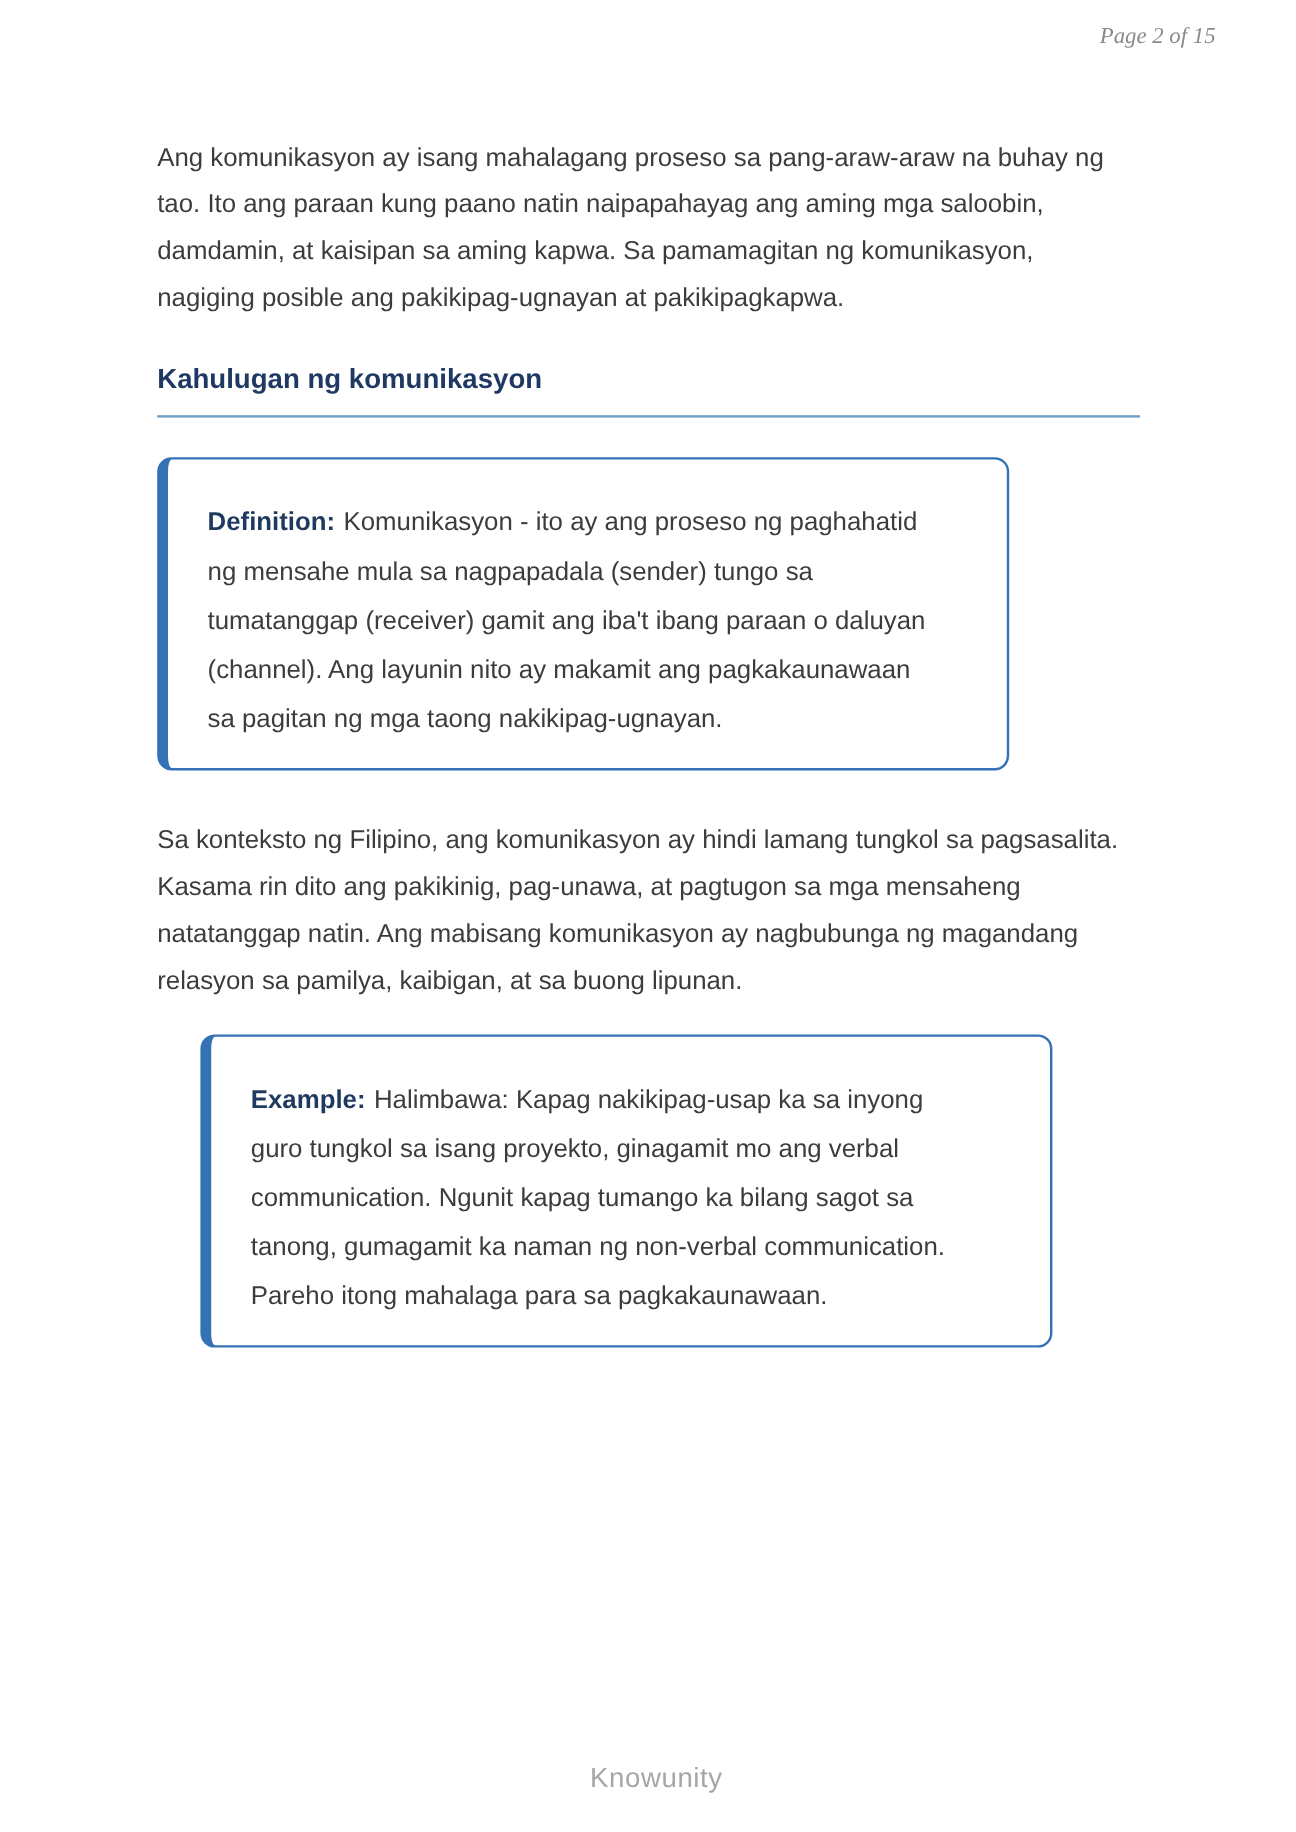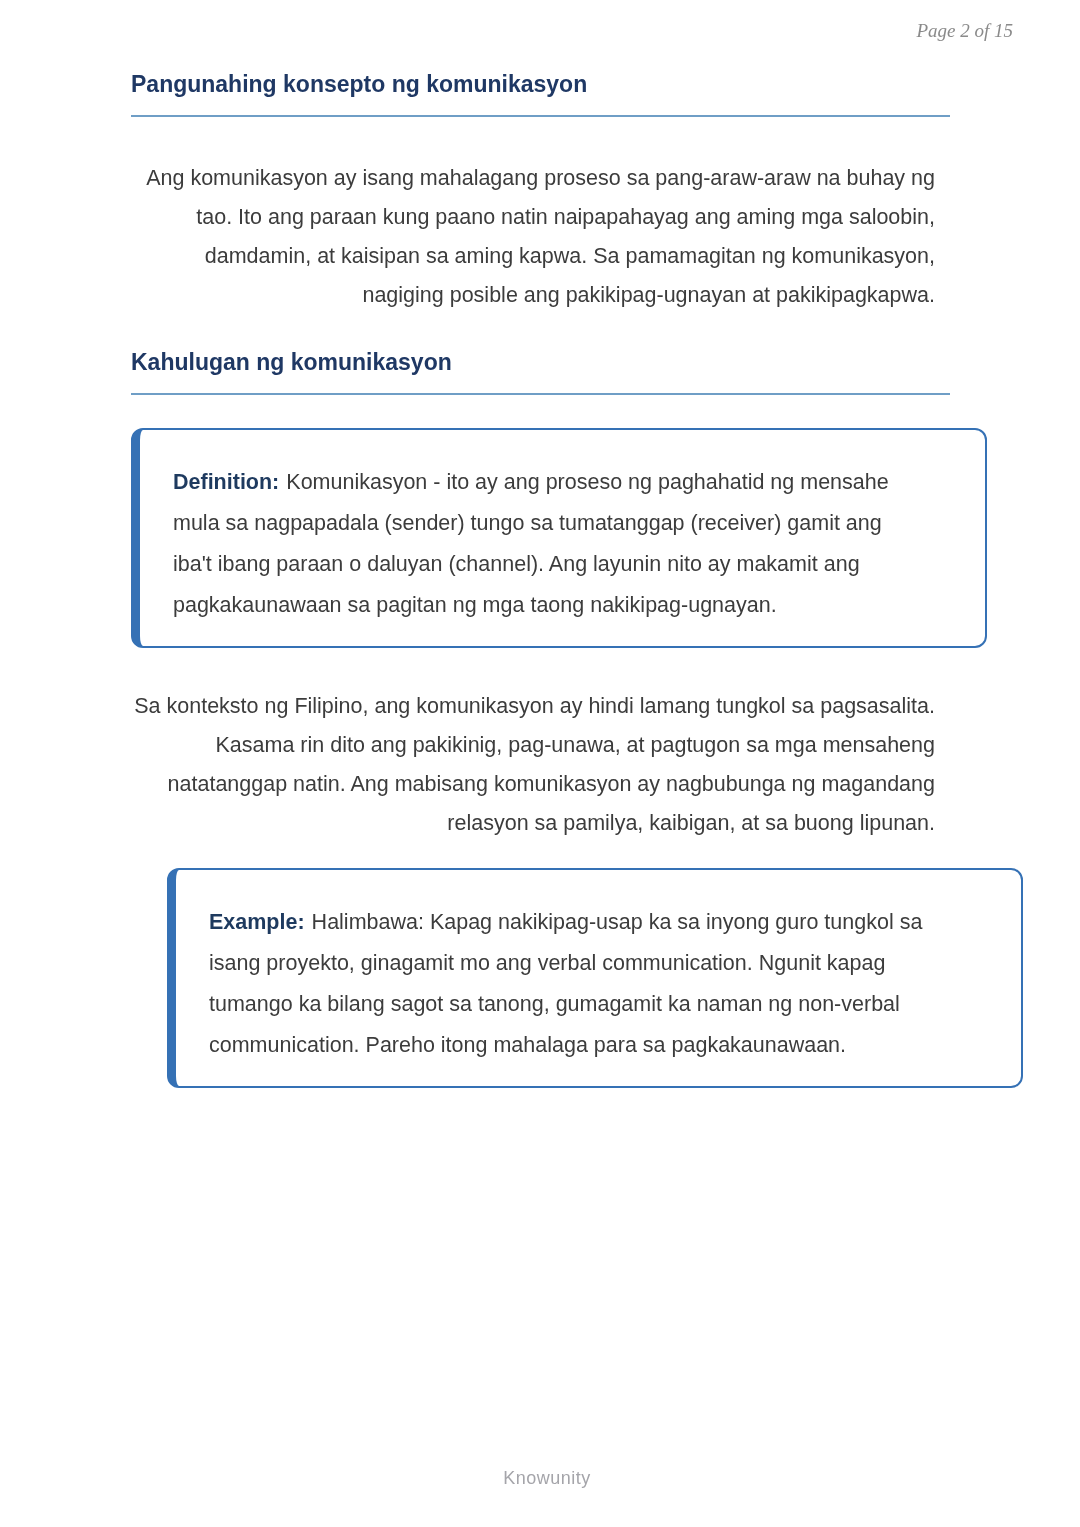--- a/index.html
+++ b/index.html
@@ -100,7 +100,6 @@
 
   <main class="content">
 
-    <h1 class="section-heading">Pangunahing konsepto ng komunikasyon</h1>
 
     <p class="body-paragraph">Ang komunikasyon ay isang mahalagang proseso sa pang-araw-araw na buhay ng tao. Ito ang paraan kung paano natin naipapahayag ang aming mga saloobin, damdamin, at kaisipan sa aming kapwa. Sa pamamagitan ng komunikasyon, nagiging posible ang pakikipag-ugnayan at pakikipagkapwa.</p>
 

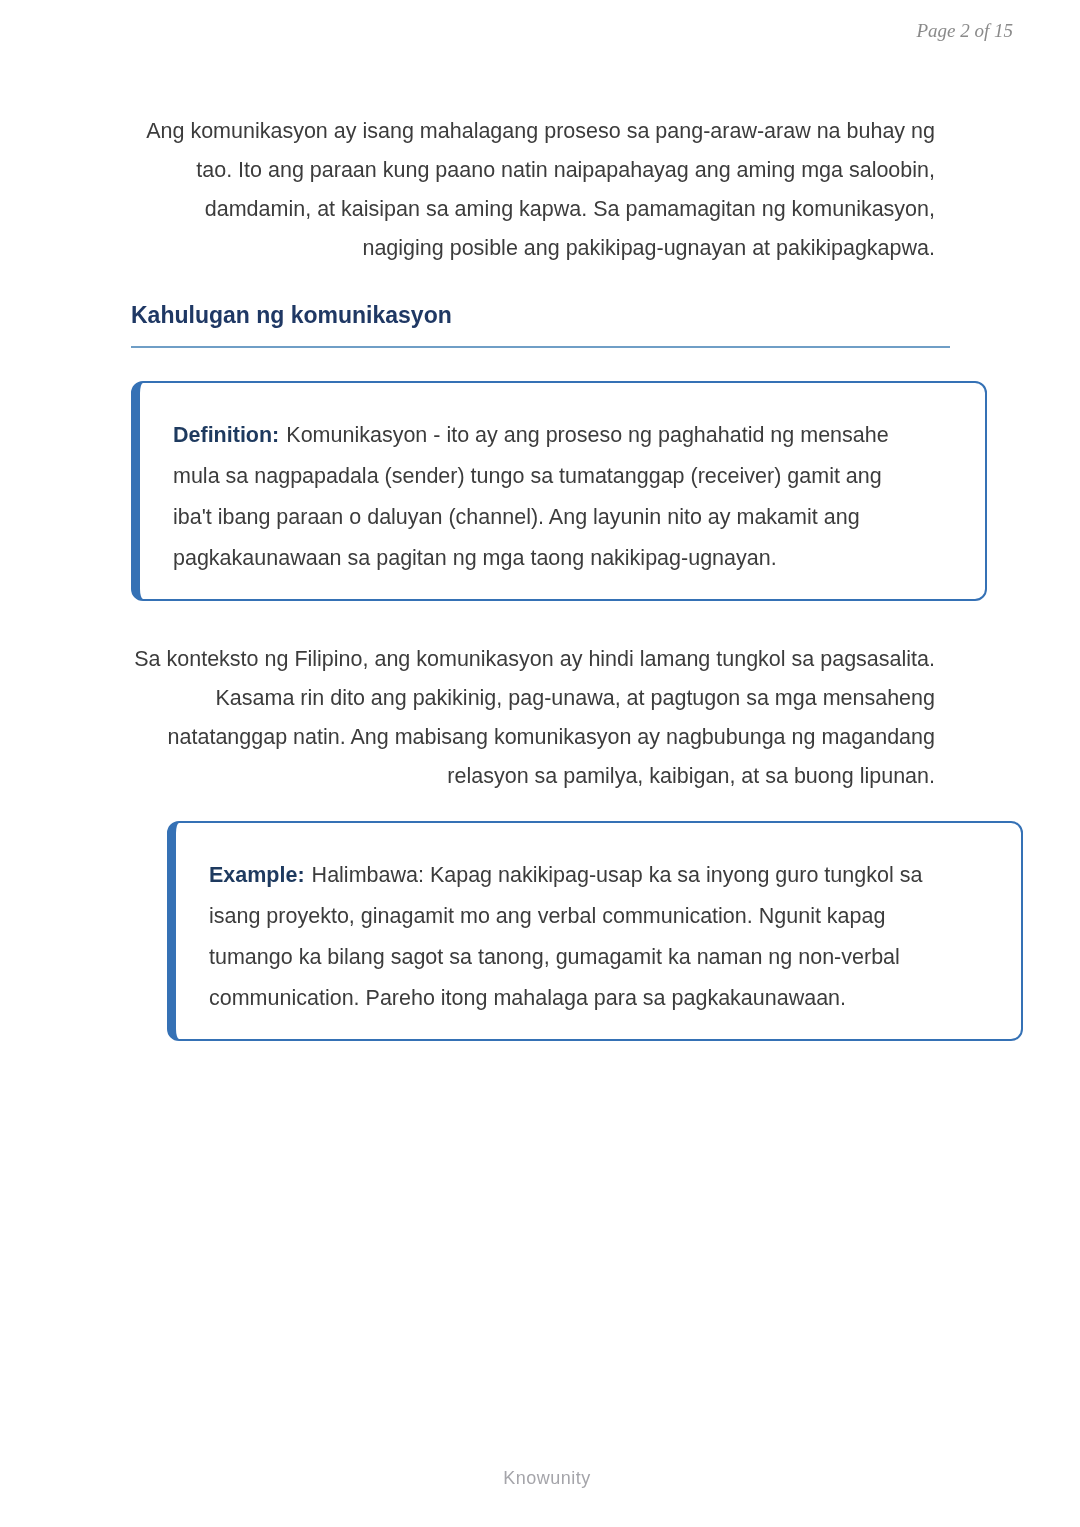--- a/index.html
+++ b/index.html
@@ -49,7 +49,6 @@
     font-size: 21.5px;
     line-height: 39px;
     color: #3c3c3c;
-    text-align: right;
   }
 
   .body-paragraph.after-box { margin-top: 39px; }

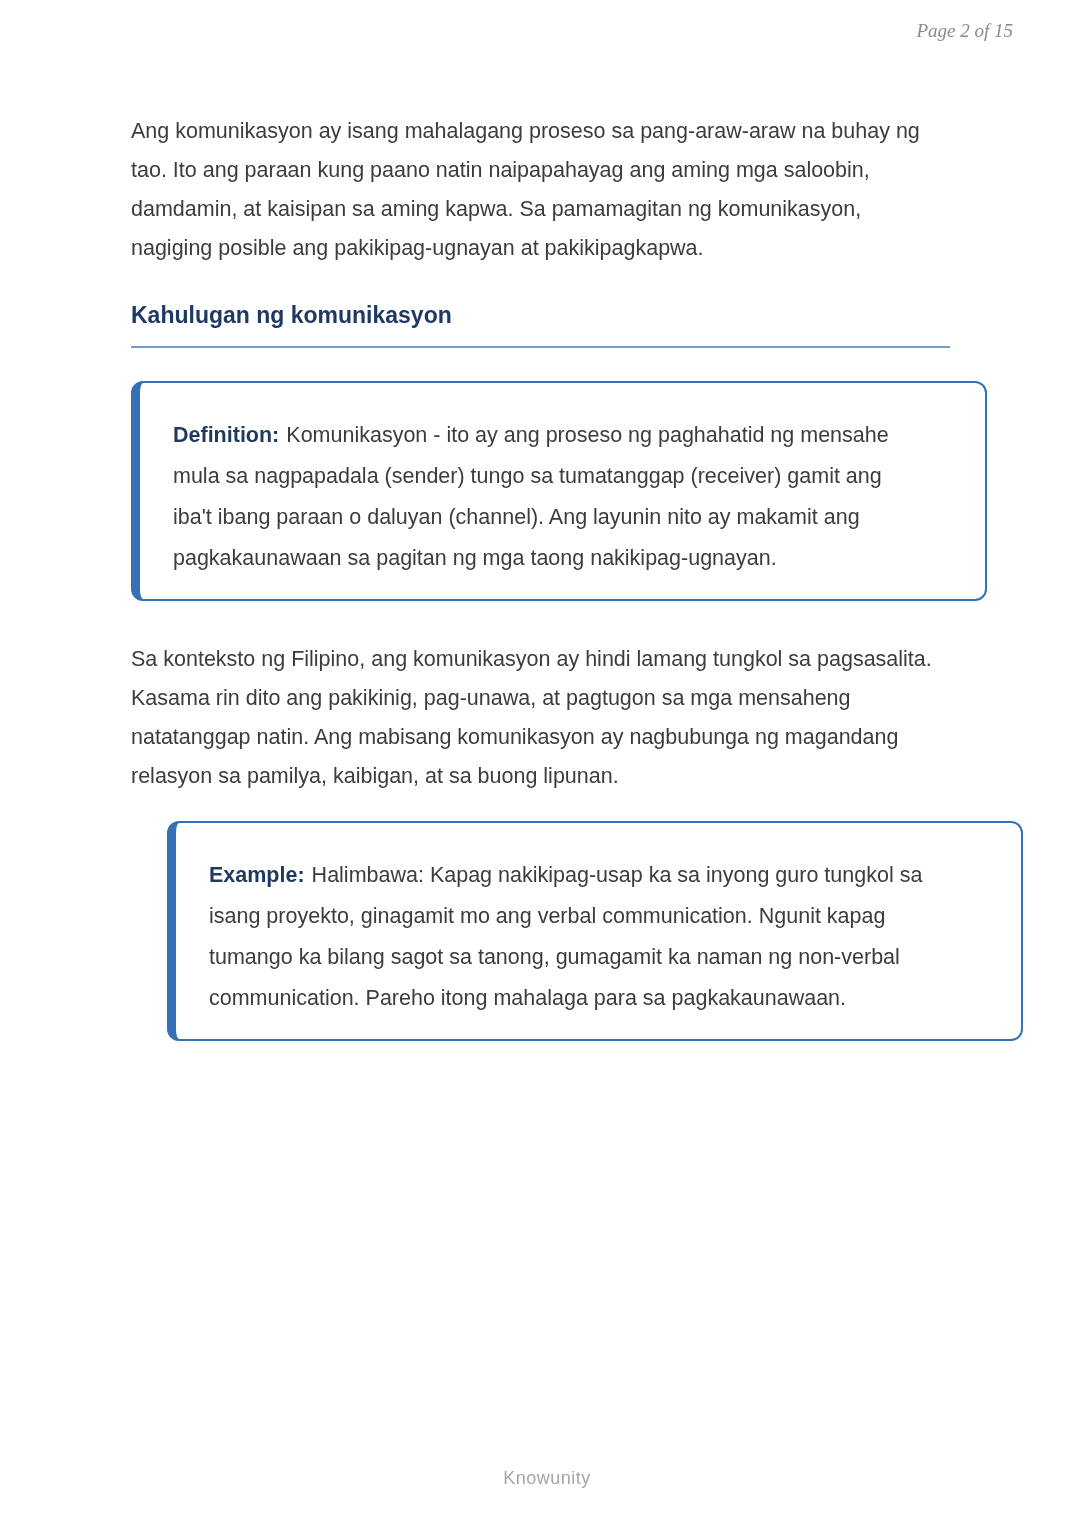--- a/index.html
+++ b/index.html
@@ -55,7 +55,7 @@
 
   .callout-box {
     margin-top: 33px;
-    width: 856px;
+    width: 710px;
     border: 2px solid #3571b5;
     border-left: 9px solid #3571b5;
     border-radius: 12px;

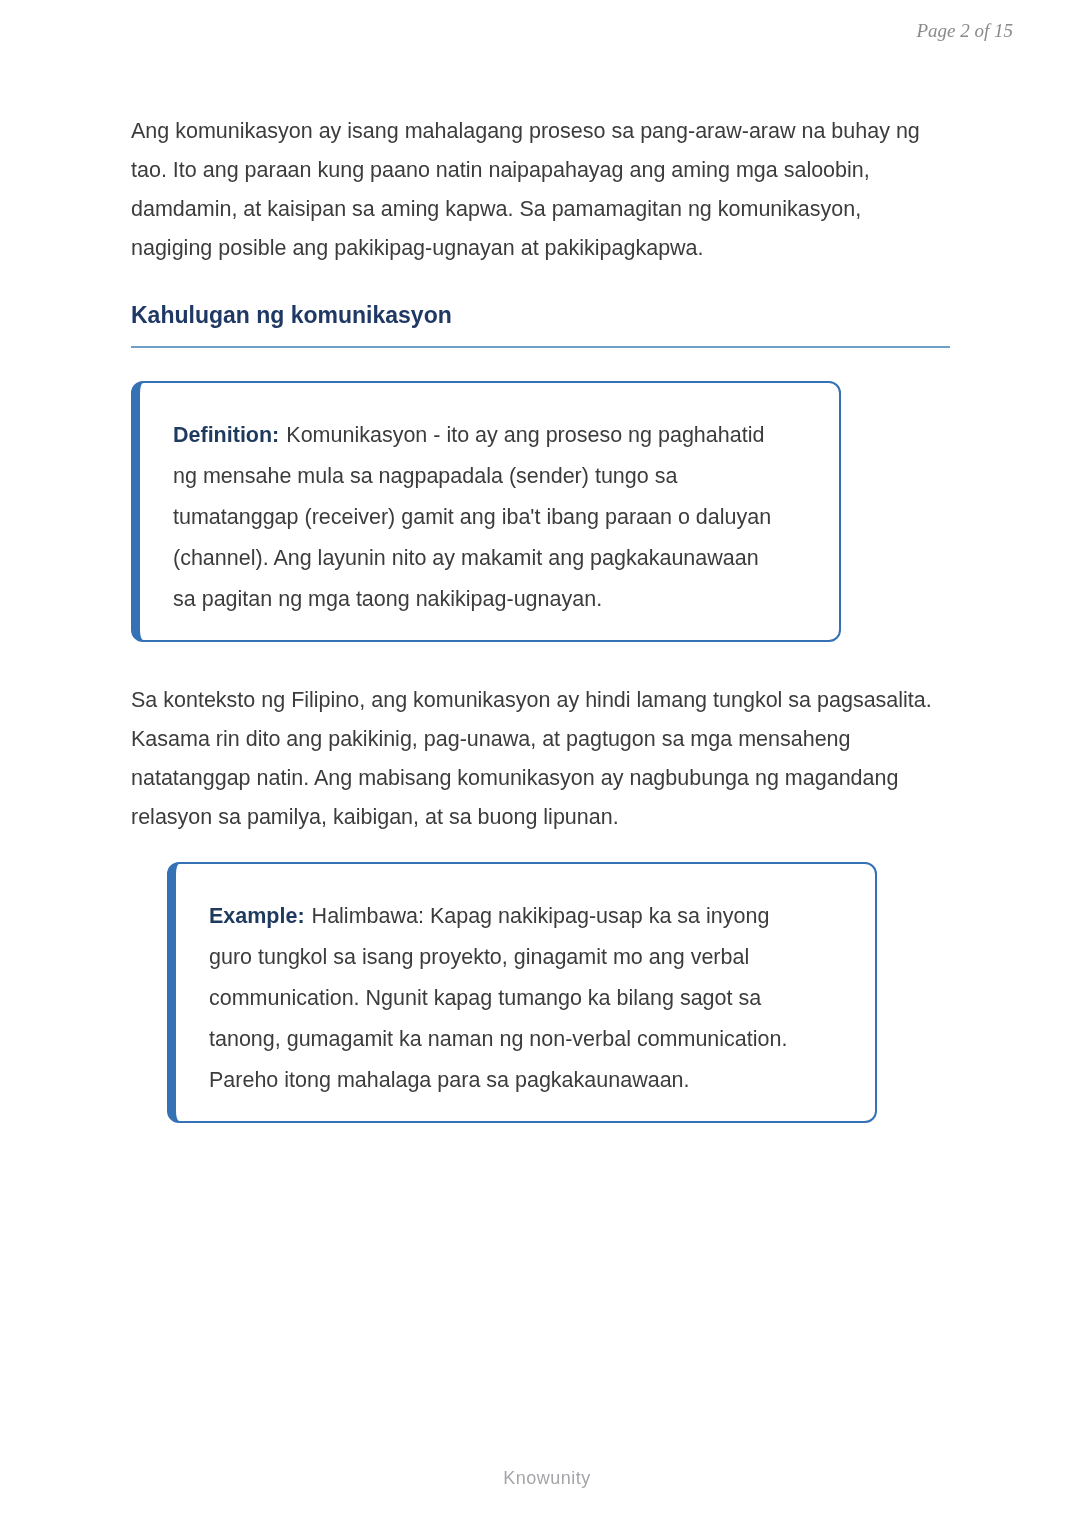--- a/index.html
+++ b/index.html
@@ -84,7 +84,7 @@
     right: 0;
     top: 1468px;
     text-align: center;
-    font-size: 18px;
+    font-size: 23px;
     color: #a5a5aa;
     letter-spacing: 0.5px;
     padding-left: 14px;

